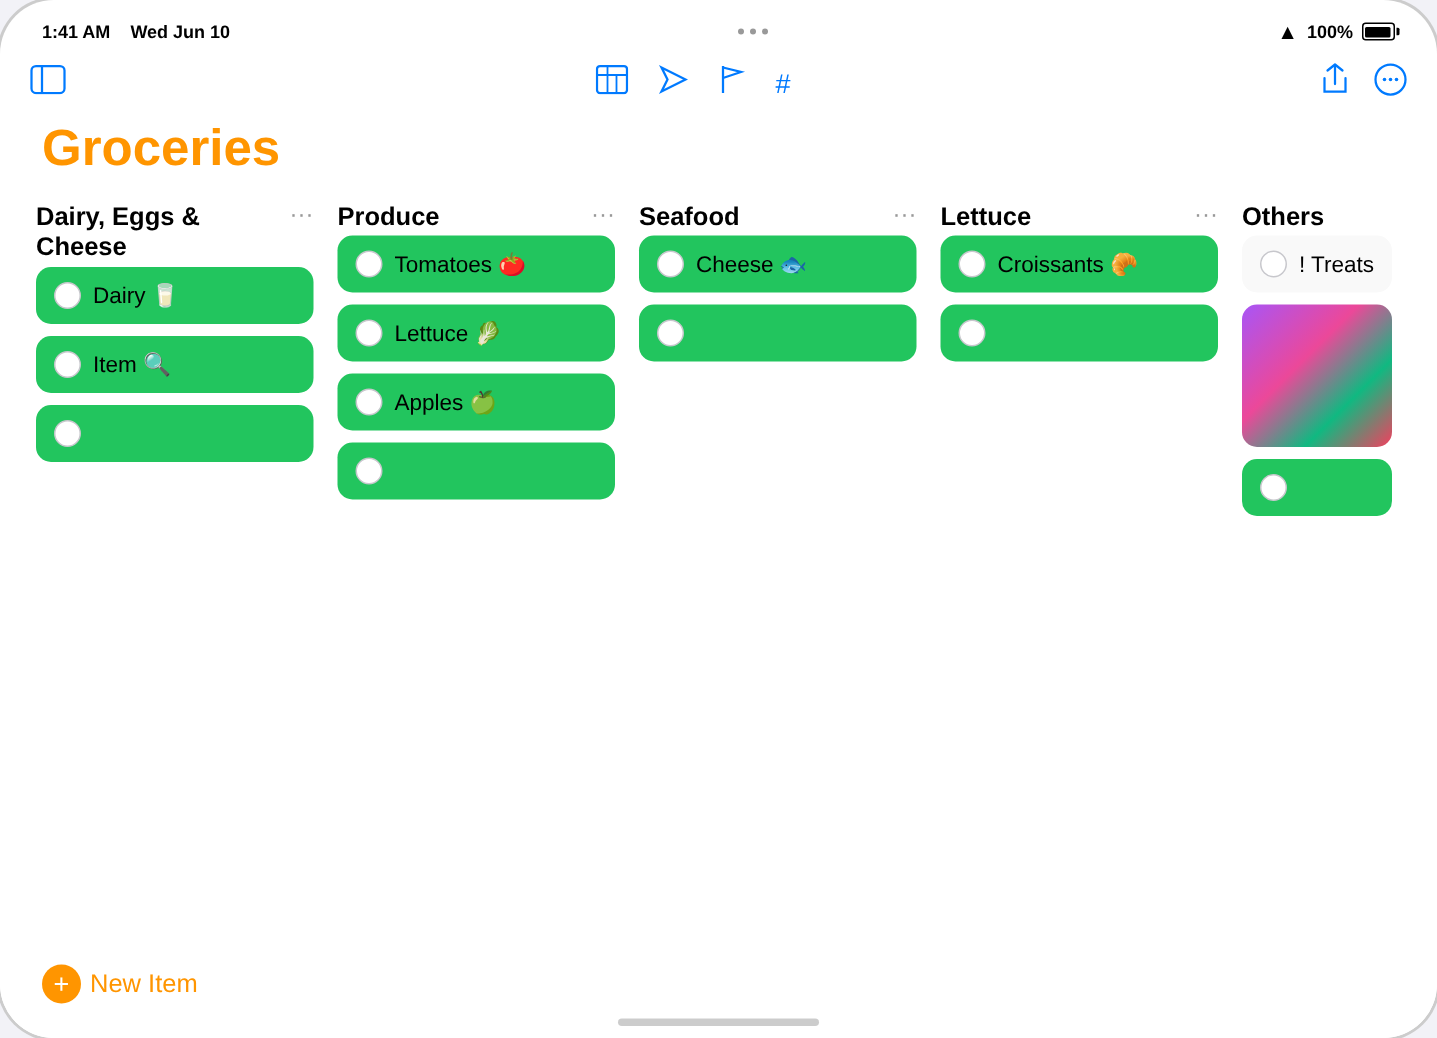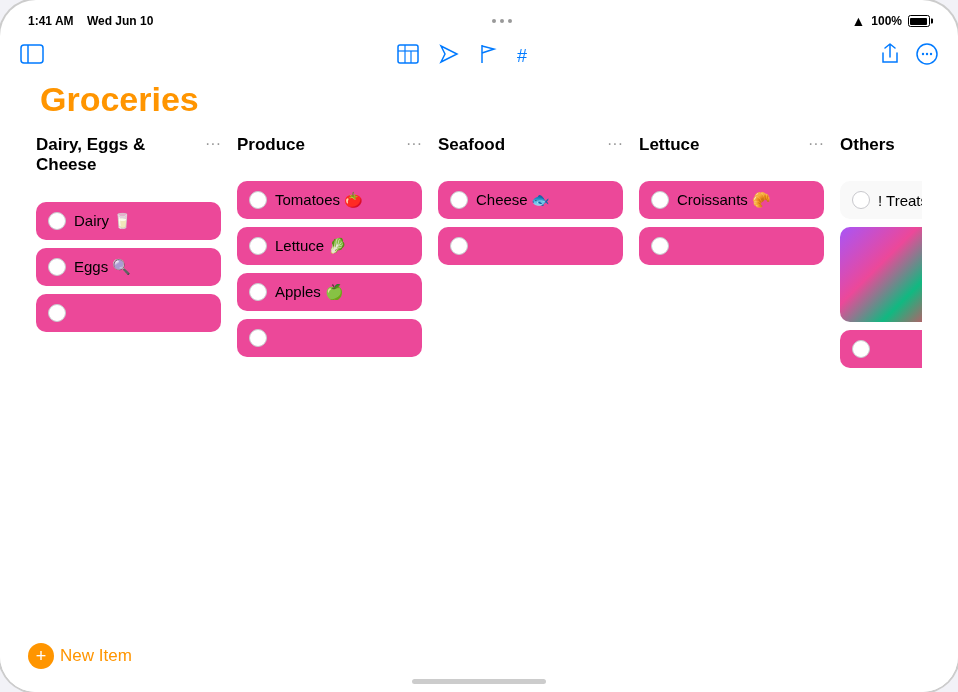--- a/index.html
+++ b/index.html
@@ -132,7 +132,7 @@
 
     
     .main-content {
-      padding: 0 36px;
+      padding: 0 24px;
       height: calc(692px - 80px - 60px);
       overflow: hidden;
     }

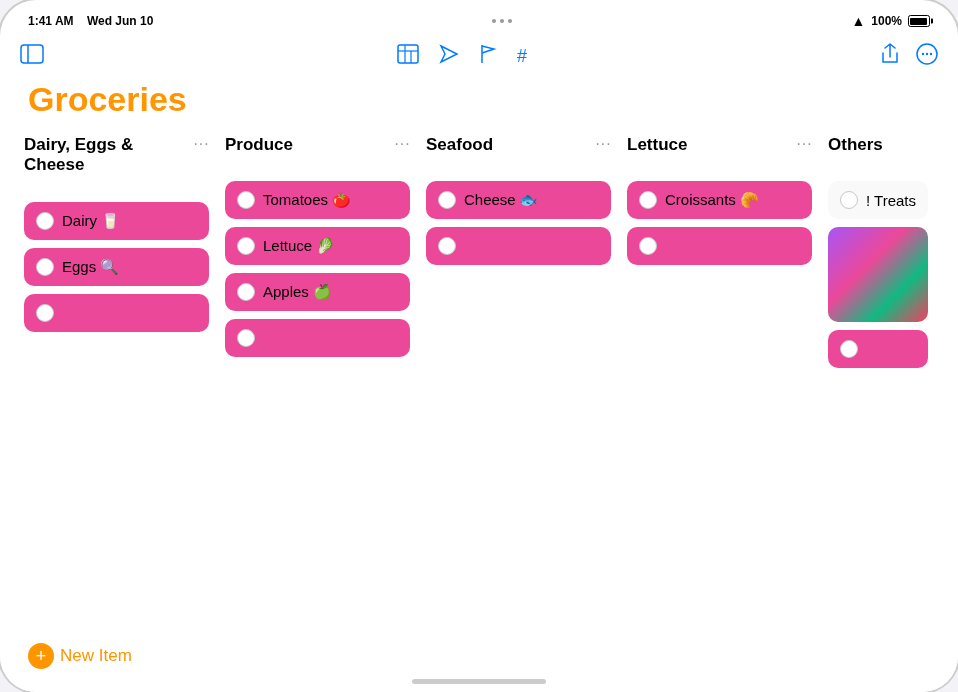--- a/index.html
+++ b/index.html
@@ -161,7 +161,7 @@
       display: flex;
       justify-content: space-between;
       align-items: flex-start;
-      margin-bottom: 26px;
+      margin-bottom: 2px;
     }
 
     .column-title {

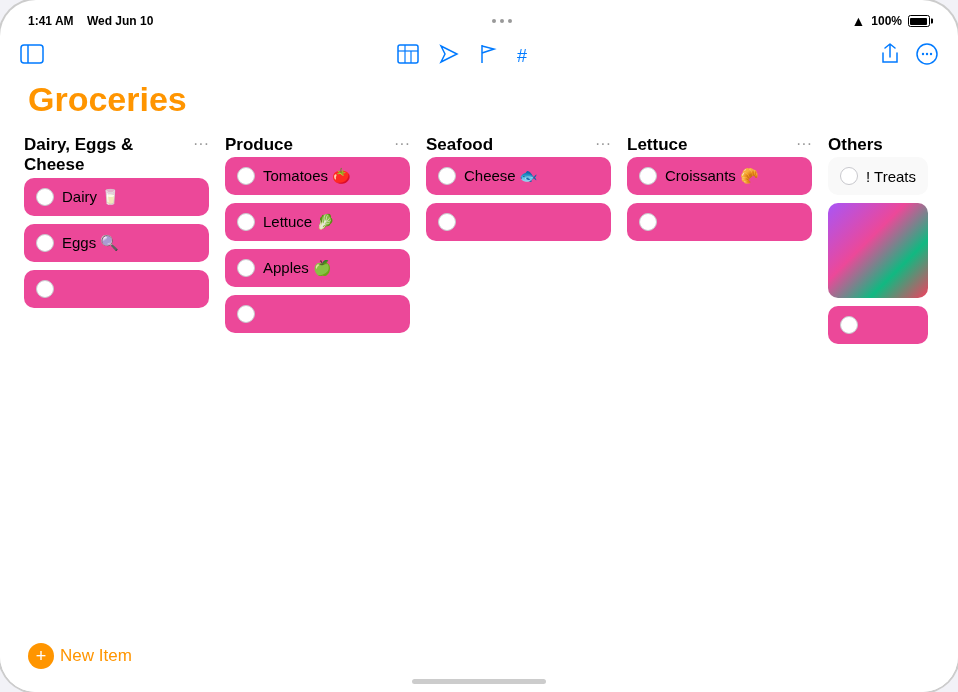--- a/index.html
+++ b/index.html
@@ -181,7 +181,7 @@
     }
 
     .list-item {
-      background: #ec4899;
+      background: #22c55e;
       border-radius: 10px;
       padding: 10px 12px;
       margin-bottom: 8px;

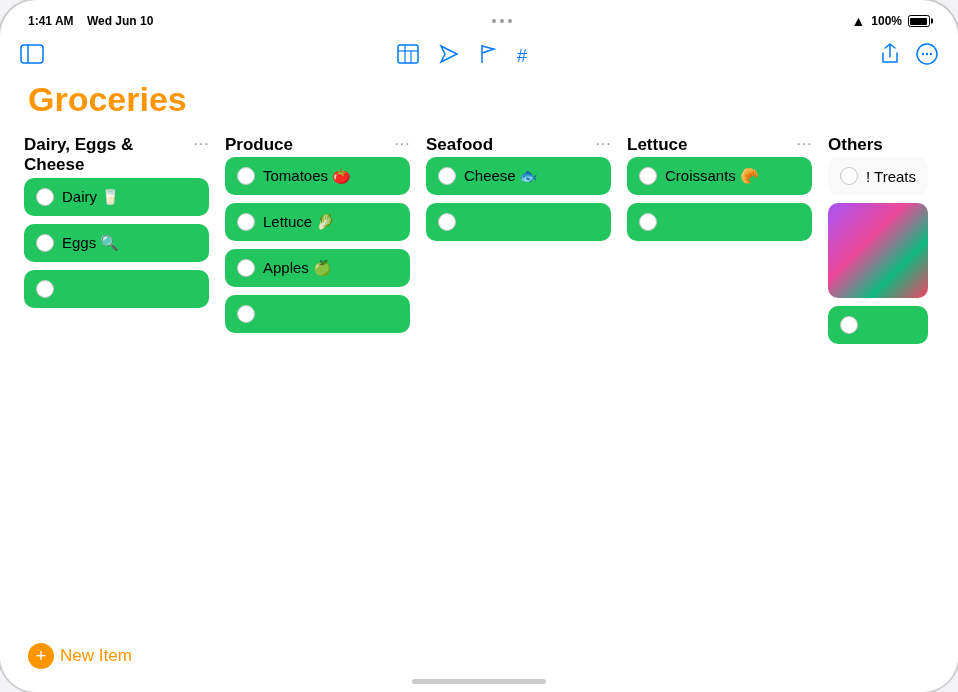--- a/index.html
+++ b/index.html
@@ -387,7 +387,7 @@
         </div>
         <div class="list-item">
           <div class="item-checkbox"></div>
-          <span class="item-label">Eggs 🔍</span>
+          <span class="item-label">Item 🔍</span>
         </div>
         <div class="list-item empty">
           <div class="item-checkbox"></div>

